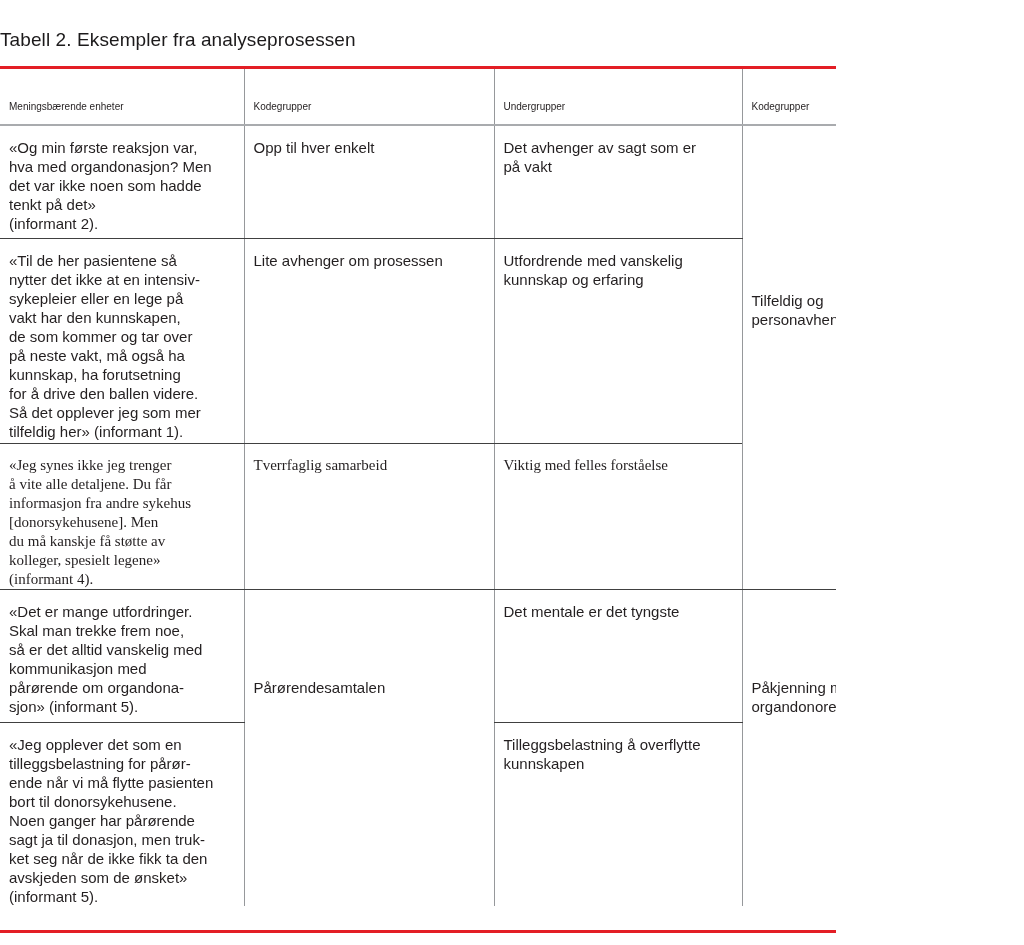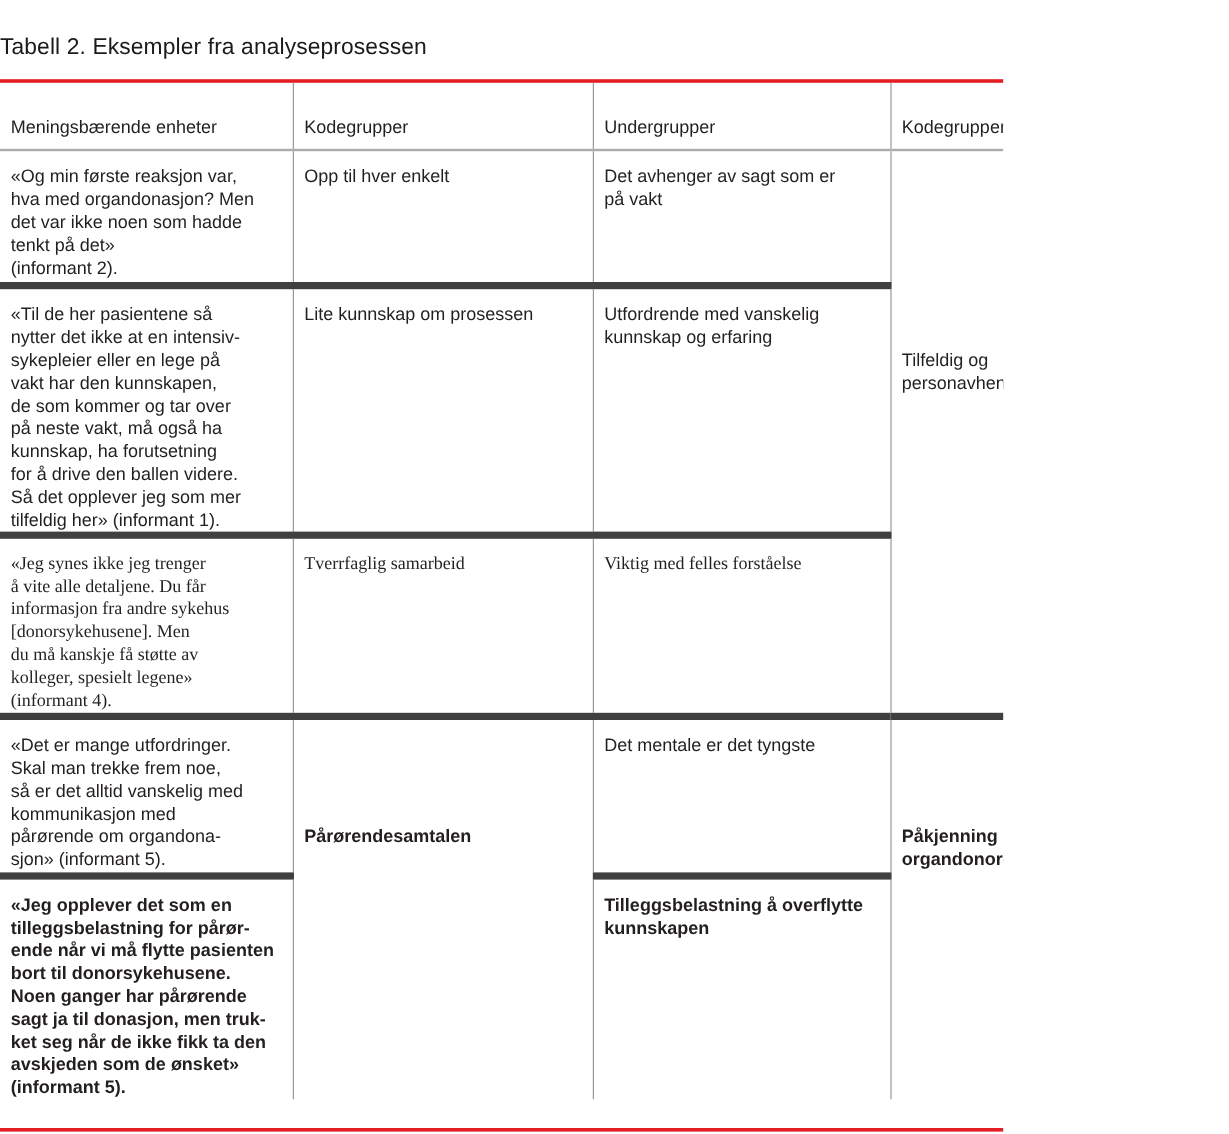--- a/index.html
+++ b/index.html
@@ -46,7 +46,7 @@
     vertical-align: bottom;
     text-align: left;
     font-weight: 400;
-    font-size: 15px;
+    font-size: 10px;
     padding: 0 8px 8px 9px;
     border-bottom: 2px solid #a9abae;
   }

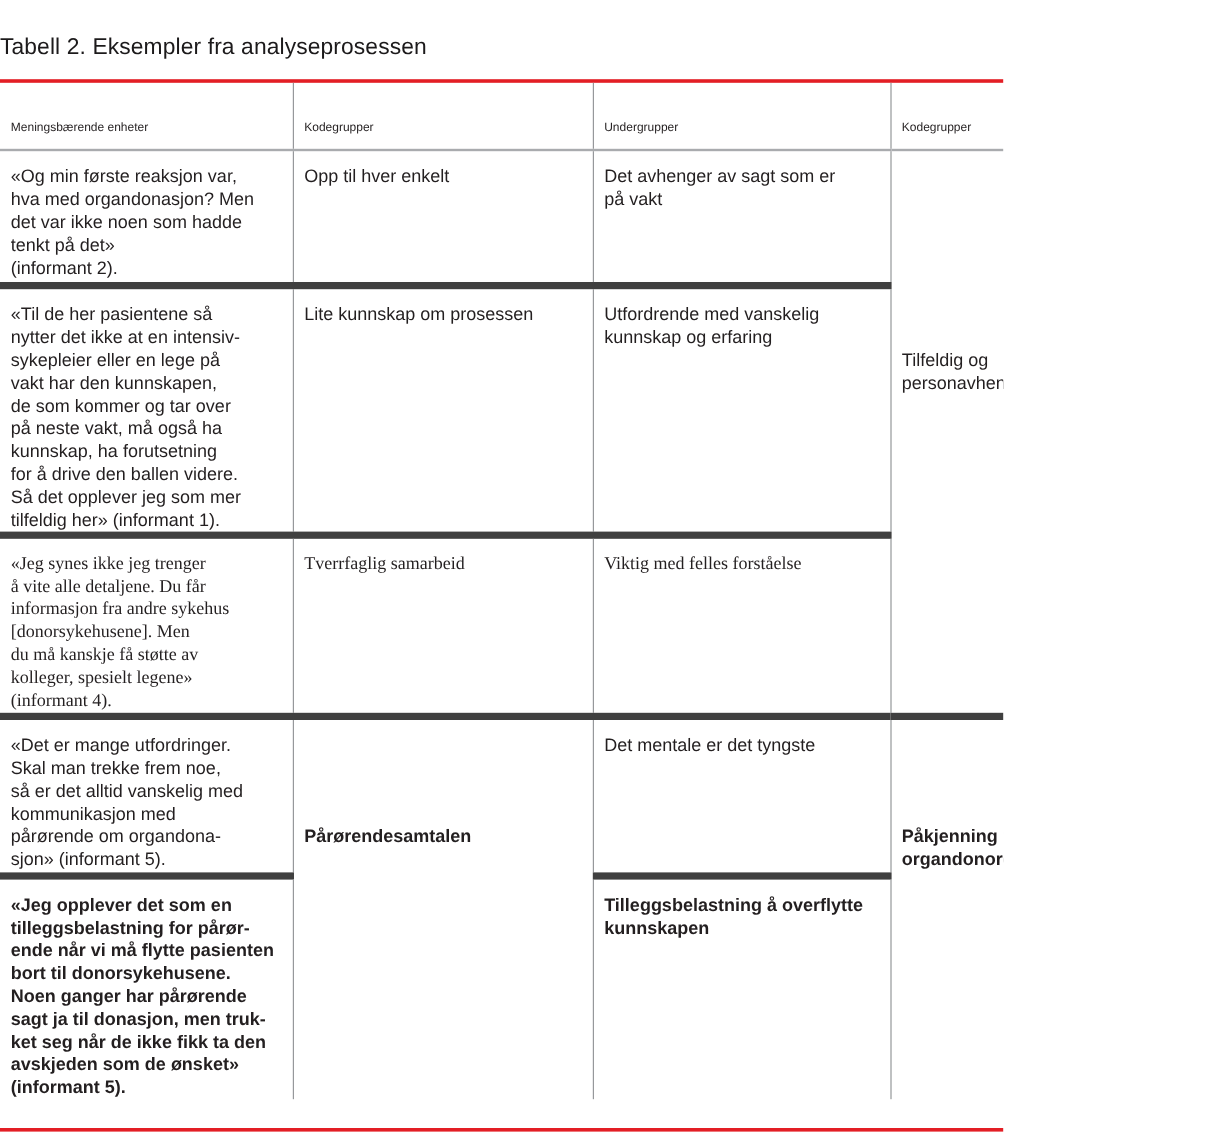--- a/index.html
+++ b/index.html
@@ -55,7 +55,7 @@
     text-align: left;
     white-space: pre-line;
     padding: 12px 8px 0 9px;
-    border-bottom: 6px solid #404040;
+    border-bottom: 1px solid #404040;
   }
   th.colx, td.colx { border-left: 1px solid #96989b; }
   td.no-bb { border-bottom: none; font-weight: bold; }

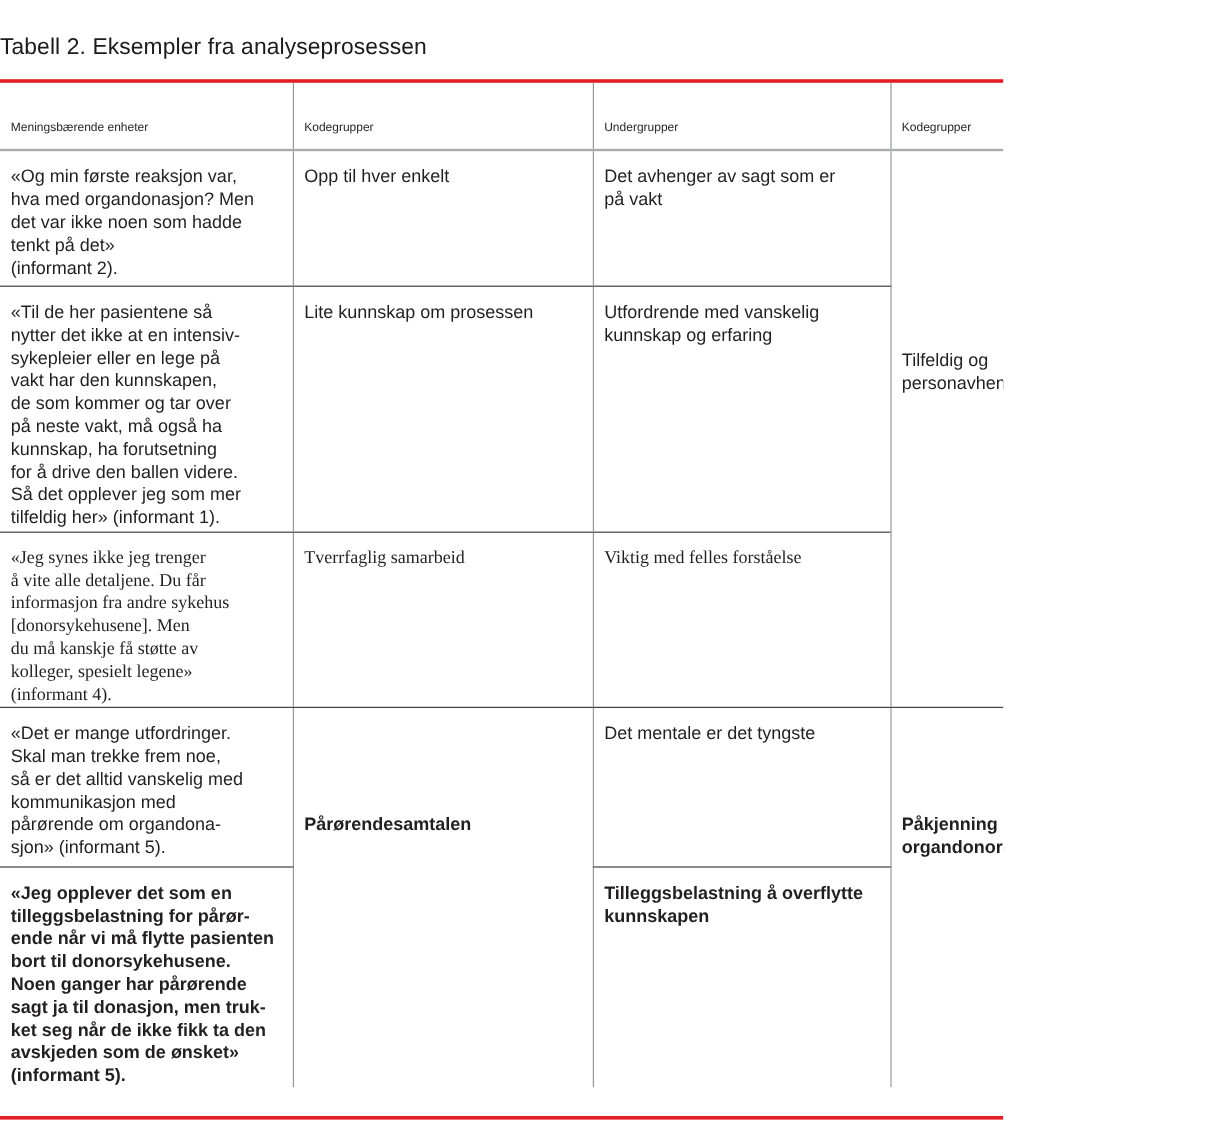--- a/index.html
+++ b/index.html
@@ -115,7 +115,7 @@
 for å drive den ballen videre.
 Så det opplever jeg som mer
 tilfeldig her» (informant 1).</td>
-        <td class="colx">Lite kunnskap om prosessen</td>
+        <td class="colx">Lite avhenger om prosessen</td>
         <td class="colx">Utfordrende med vanskelig
 kunnskap og erfaring</td>
       </tr>

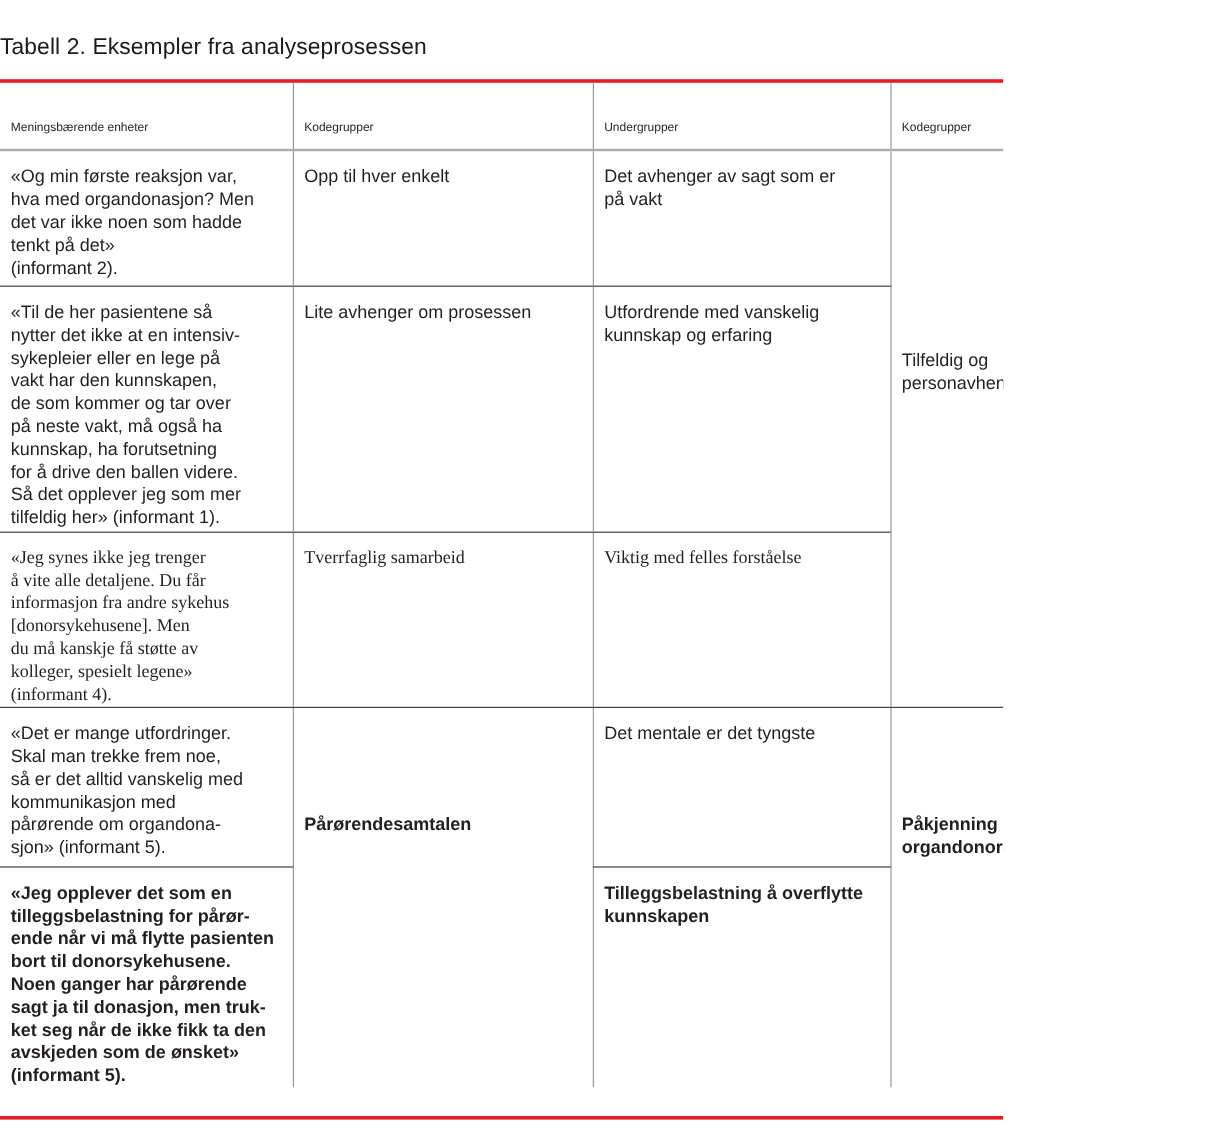--- a/index.html
+++ b/index.html
@@ -58,7 +58,7 @@
     border-bottom: 1px solid #404040;
   }
   th.colx, td.colx { border-left: 1px solid #96989b; }
-  td.no-bb { border-bottom: none; font-weight: bold; }
+  td.no-bb { border-bottom: none; }
   tr.r1 { height: 113px; }
   tr.r2 { height: 205px; }
   tr.r3 { height: 145px; font-family: Liberation Serif, serif; }

